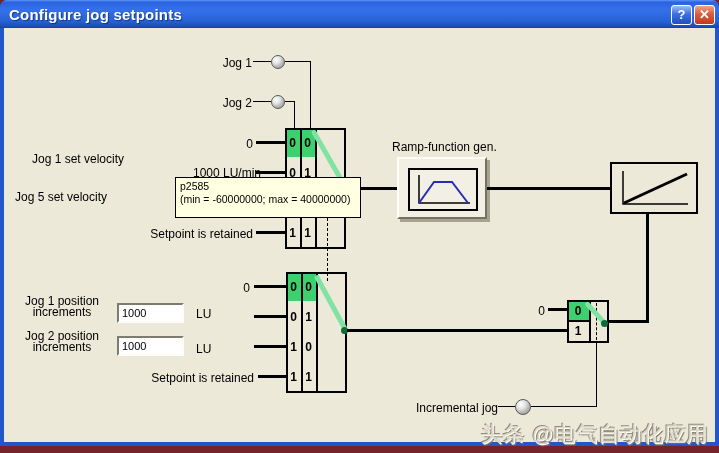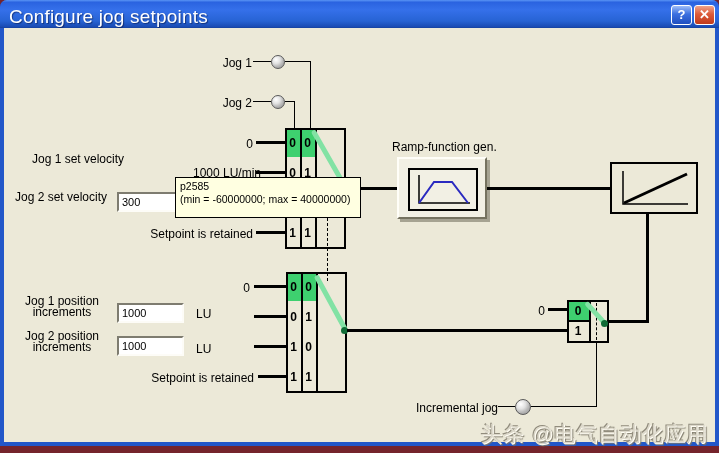--- a/index.html
+++ b/index.html
@@ -9,7 +9,7 @@
   .win-border{position:absolute;left:0;top:0;width:719px;height:446px;background:#2257c9;border-radius:7px 7px 0 0;}
   .titlebar{position:absolute;left:0;top:0;width:719px;height:28px;border-radius:7px 7px 0 0;
     background:linear-gradient(180deg,#5a95f5 0%,#2a63e0 8%,#3570ea 35%,#2763d4 75%,#1a4cb5 95%,#15419d 100%);}
-  .title-text{position:absolute;left:9px;top:6px;color:#fff;font-size:19px;font-weight:normal;
+  .title-text{position:absolute;left:9px;top:6px;color:#fff;font-size:15px;font-weight:bold;
     text-shadow:1px 1px 1px rgba(0,0,30,.45);letter-spacing:.2px;}
   .cap-btn{position:absolute;top:5px;width:21px;height:20px;border:1px solid #fff;border-radius:3px;
     color:#fff;font-size:13px;font-weight:bold;text-align:center;line-height:18px;cursor:pointer;box-sizing:border-box;}

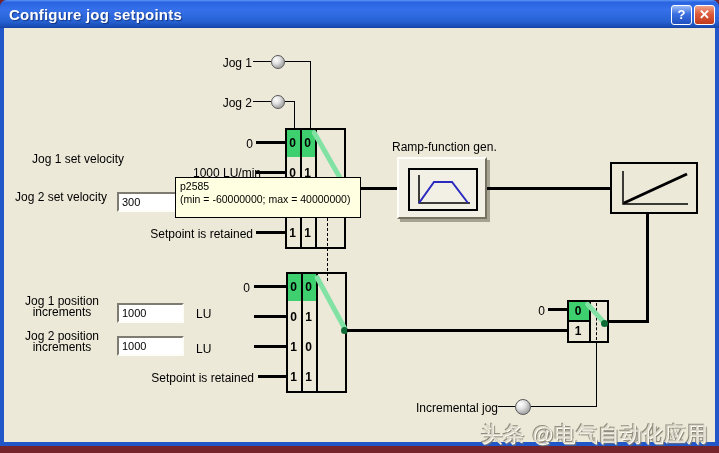--- a/index.html
+++ b/index.html
@@ -72,7 +72,7 @@
   <div class="vthin" style="left:294px;top:101px;height:27px"></div>
 
   <span class="lbl" style="left:32px;top:152px">Jog 1 set velocity</span>
-  <span class="lbl" style="left:15px;top:190px">Jog 2 set velocity</span>
+  <span class="lbl" style="left:15px;top:190px">Jog 5 set velocity</span>
   <div class="textbox" style="left:117px;top:192px">
     <span>300</span>
   </div>

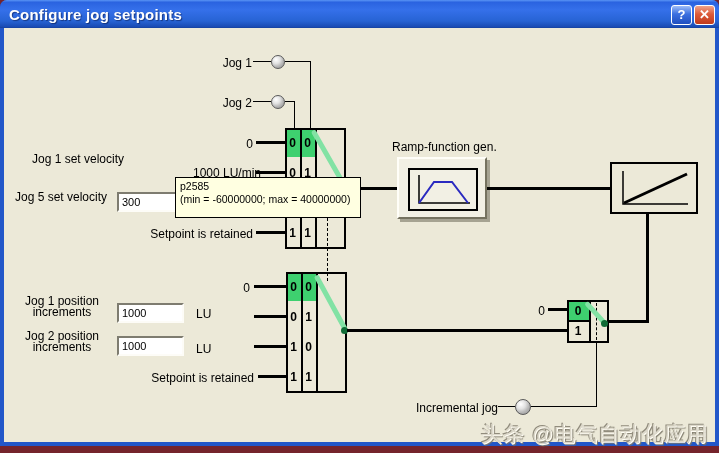--- a/index.html
+++ b/index.html
@@ -73,9 +73,6 @@
 
   <span class="lbl" style="left:32px;top:152px">Jog 1 set velocity</span>
   <span class="lbl" style="left:15px;top:190px">Jog 5 set velocity</span>
-  <div class="textbox" style="left:117px;top:192px">
-    <span>300</span>
-  </div>
 
   <span class="lbl r" style="left:223px;top:137px;width:30px">0</span>
   <div class="thick" style="left:256px;top:141px;width:29px"></div>

